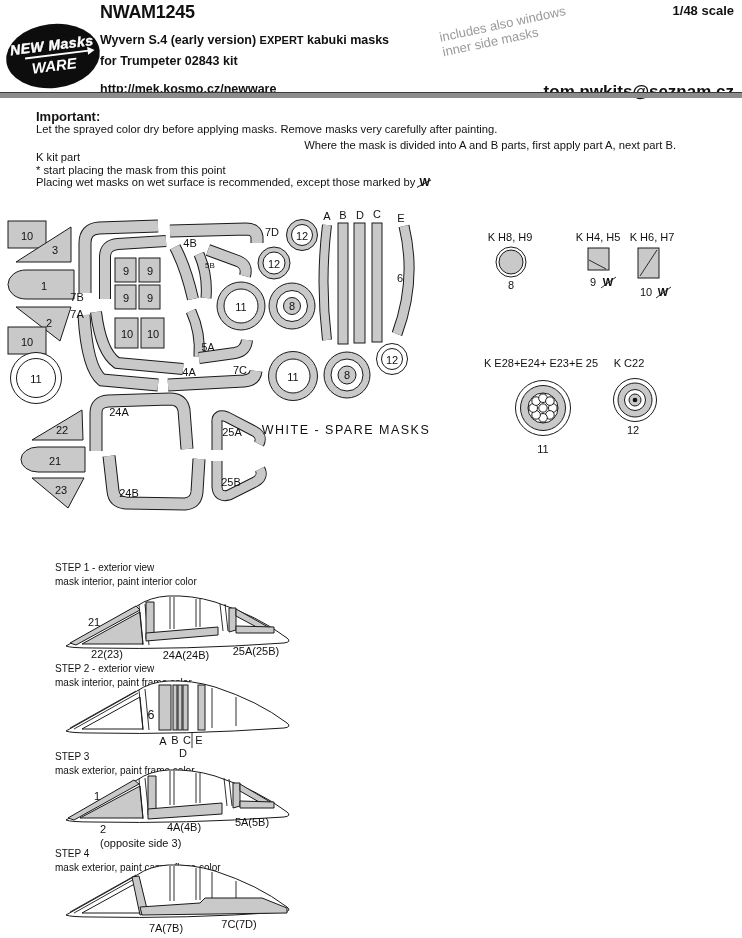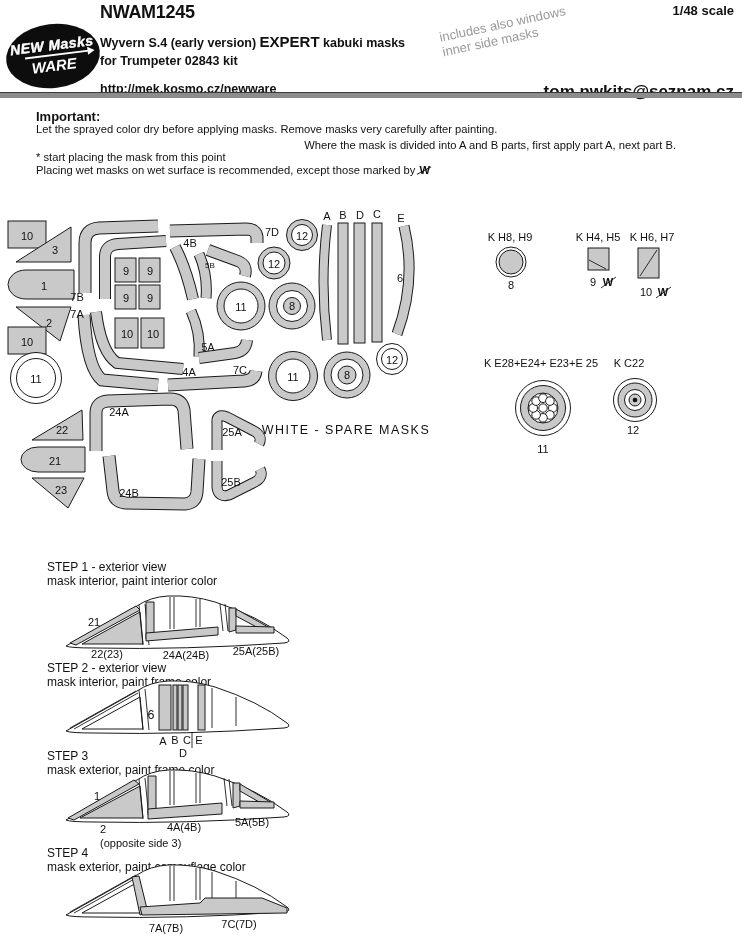--- a/index.html
+++ b/index.html
@@ -19,7 +19,7 @@
   .pcode{left:100px;top:2px;font-size:18px;font-weight:bold;letter-spacing:-.3px;}
   .scale{right:8px;top:3px;font-size:13px;font-weight:bold;text-align:center;}
   .title{left:100px;top:33px;font-size:12.5px;font-weight:bold;}
-  .title .big{font-size:15px;}
+  .title .big{font-size:11px;}
   .kitline{left:100px;top:54px;font-size:12.5px;font-weight:bold;}
   .url{left:100px;top:82px;font-size:12.5px;font-weight:bold;}
   .email{right:8px;top:82px;font-size:17px;font-weight:bold;}

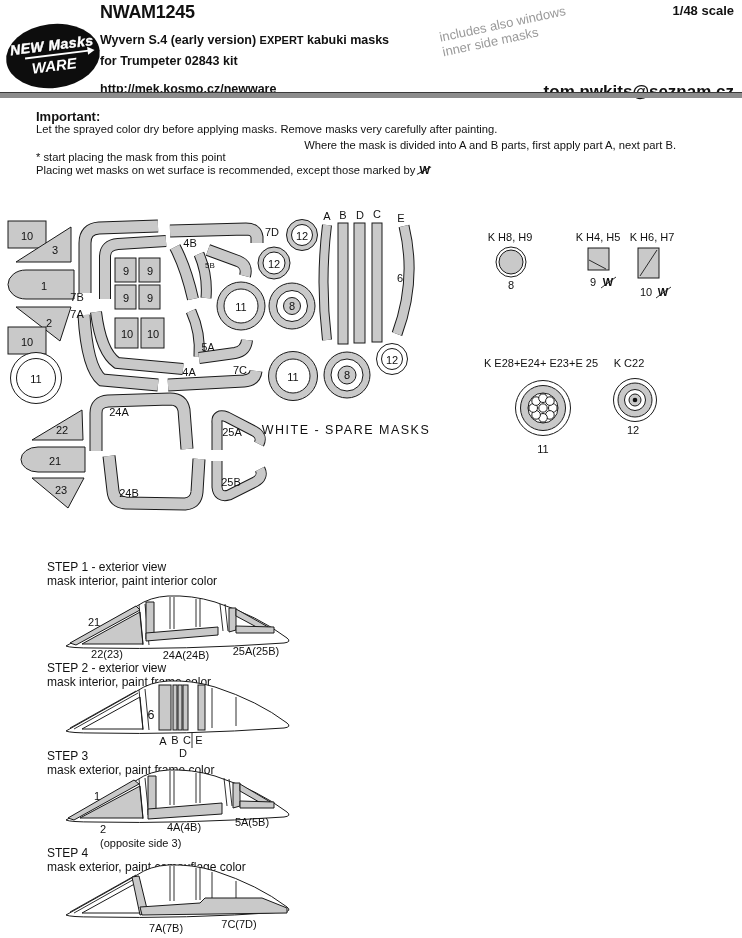--- a/index.html
+++ b/index.html
@@ -81,6 +81,7 @@
     <div class="hd">Important:</div>
     <div>Let the sprayed color dry before applying masks. Remove masks very carefully after painting.</div>
     <div class="gap">Where the mask is divided into A and B parts, first apply part A, next part B.</div>
+    <div>K kit part</div>
     <div>* start placing the mask from this point</div>
     <div>
       <span>Placing wet masks on wet surface is recommended, except those marked by</span>

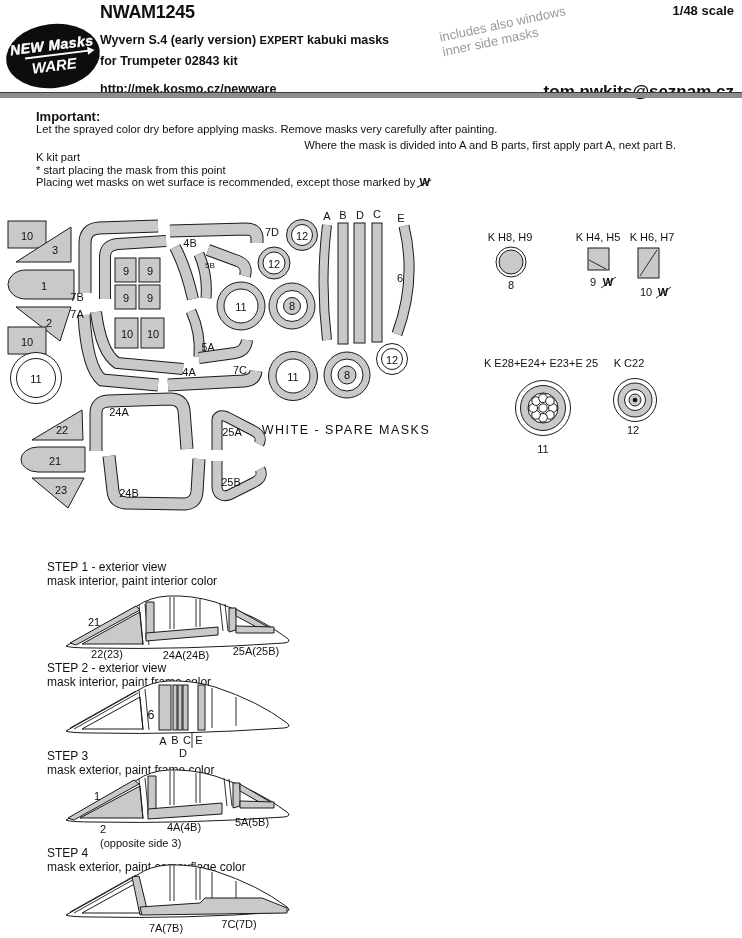--- a/index.html
+++ b/index.html
@@ -47,7 +47,7 @@
   text.sp{font-size:12.5px;letter-spacing:1.5px;}
   text.ls{text-anchor:start;}
 
-  .step-t{position:absolute;left:47px;font-size:12px;line-height:13px;}
+  .step-t{position:absolute;left:55px;font-size:10px;line-height:13px;}
 </style>
 </head>
 <body>

